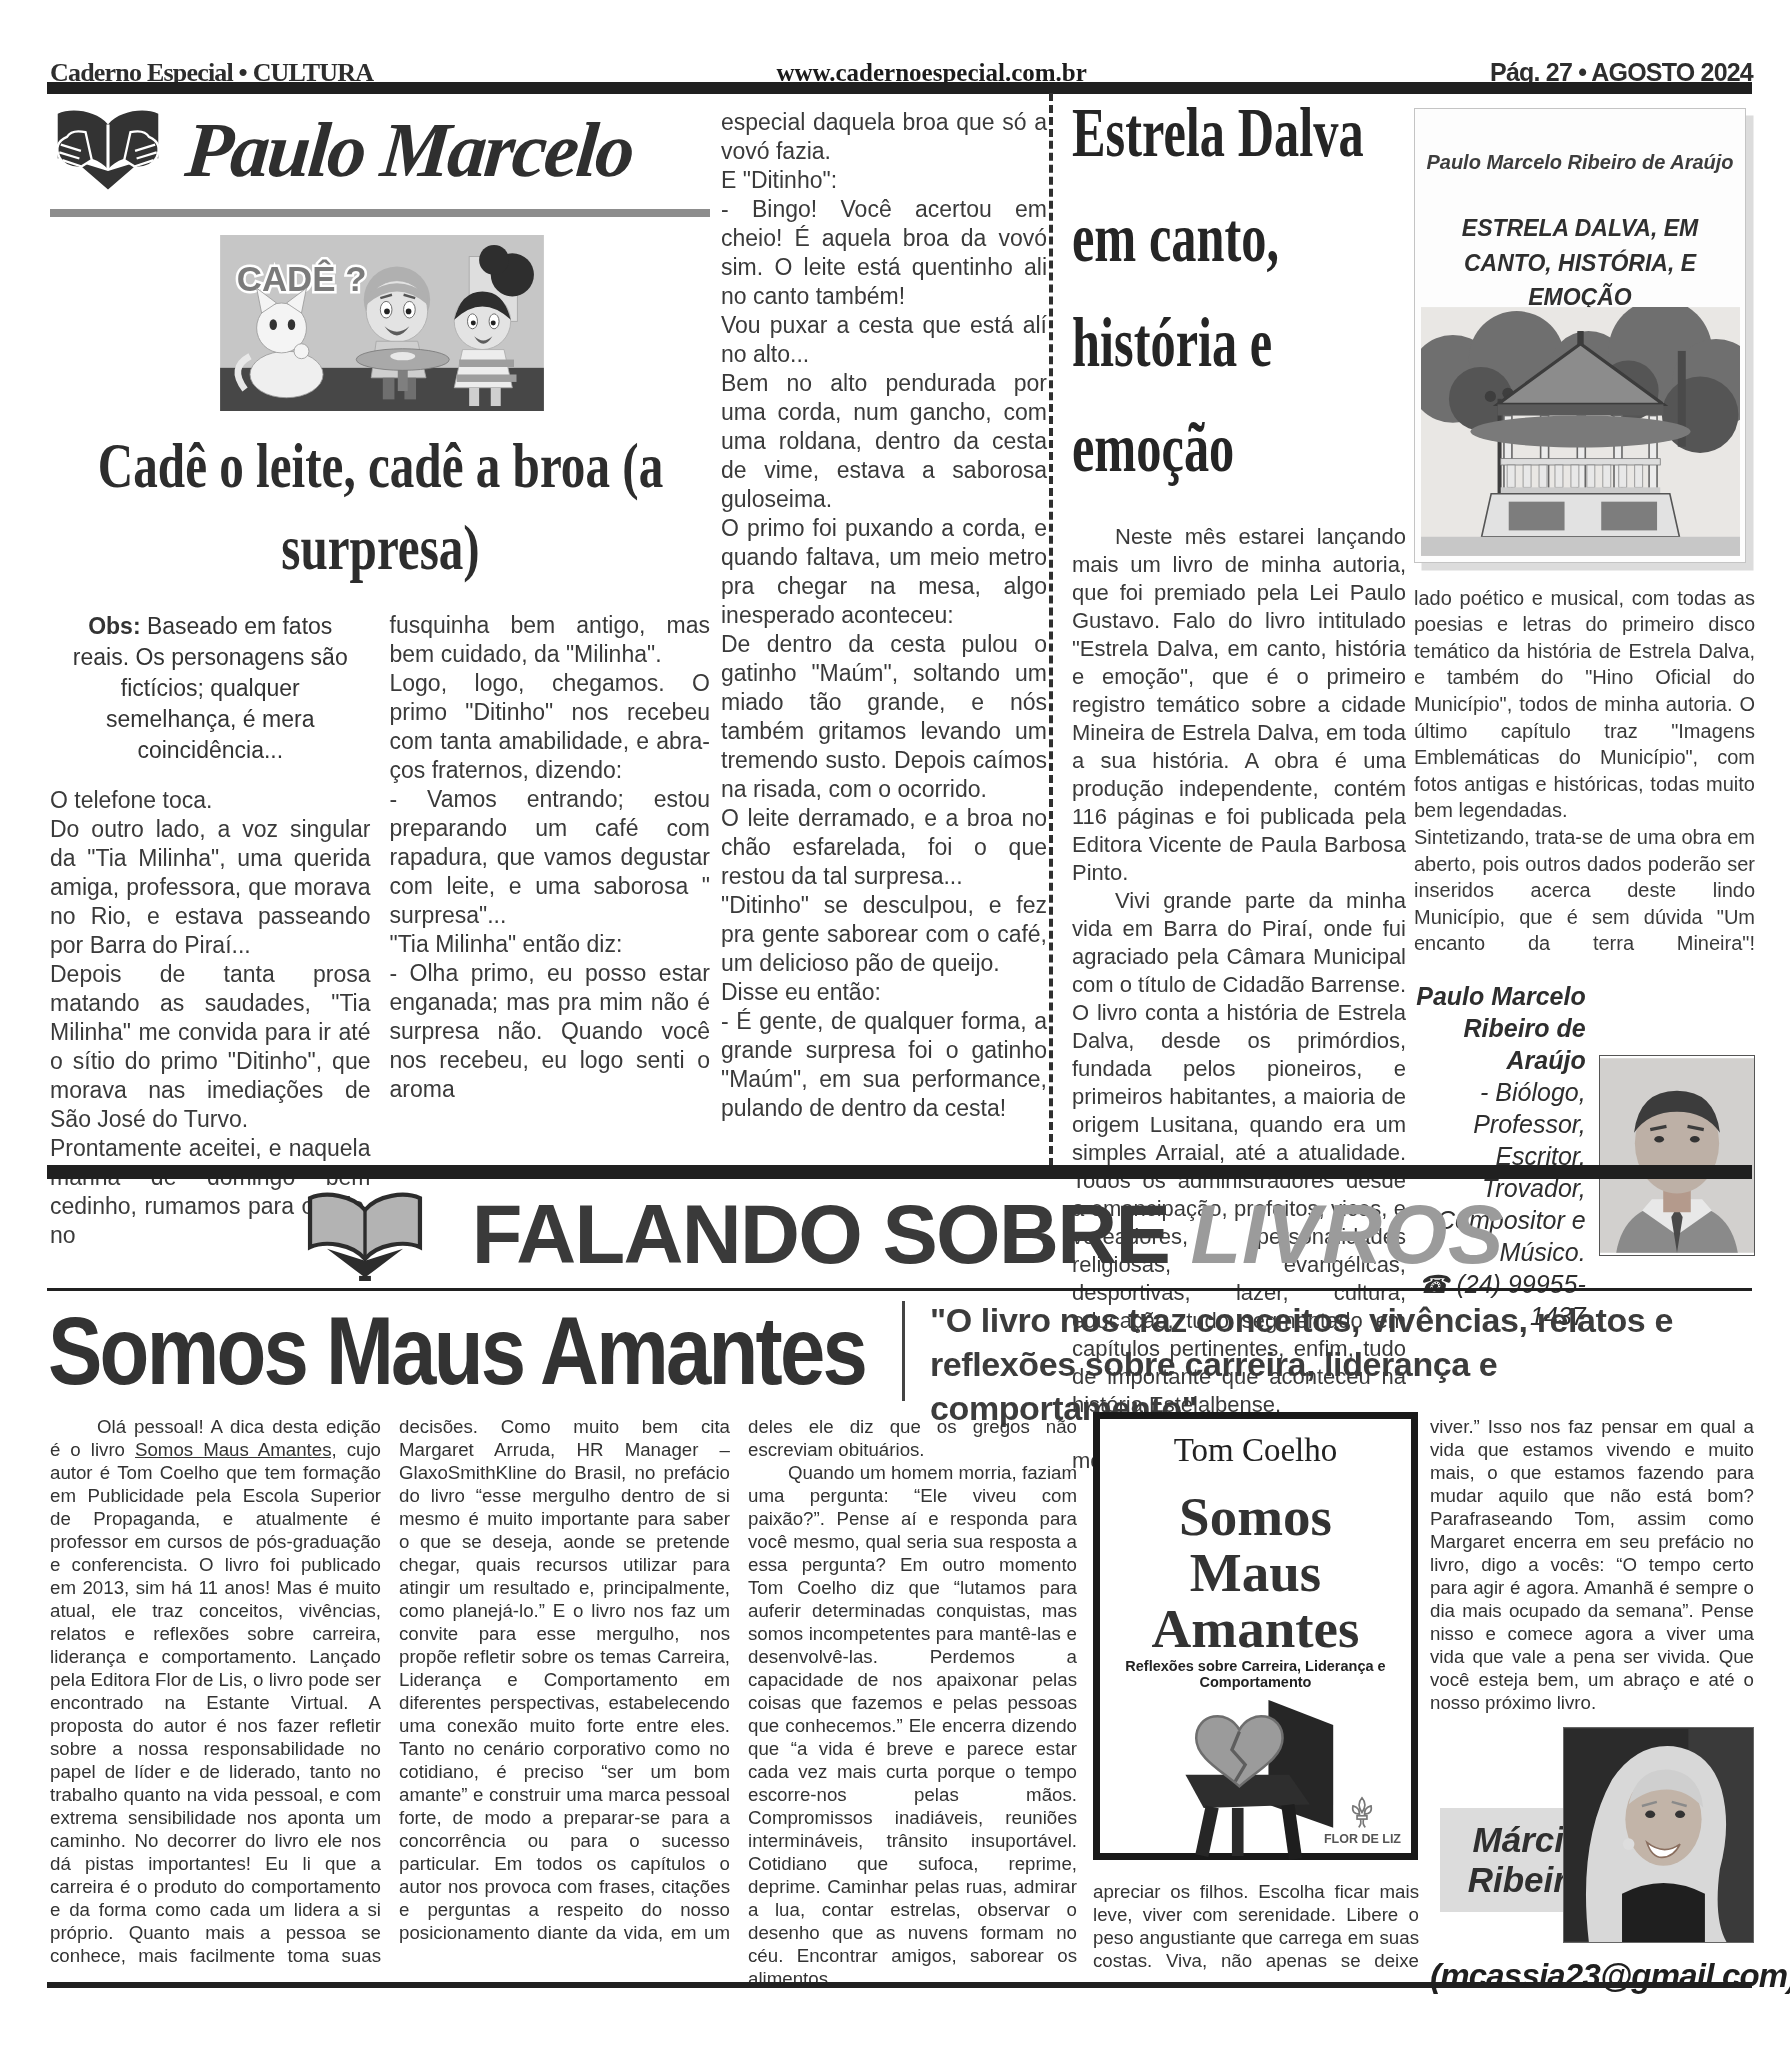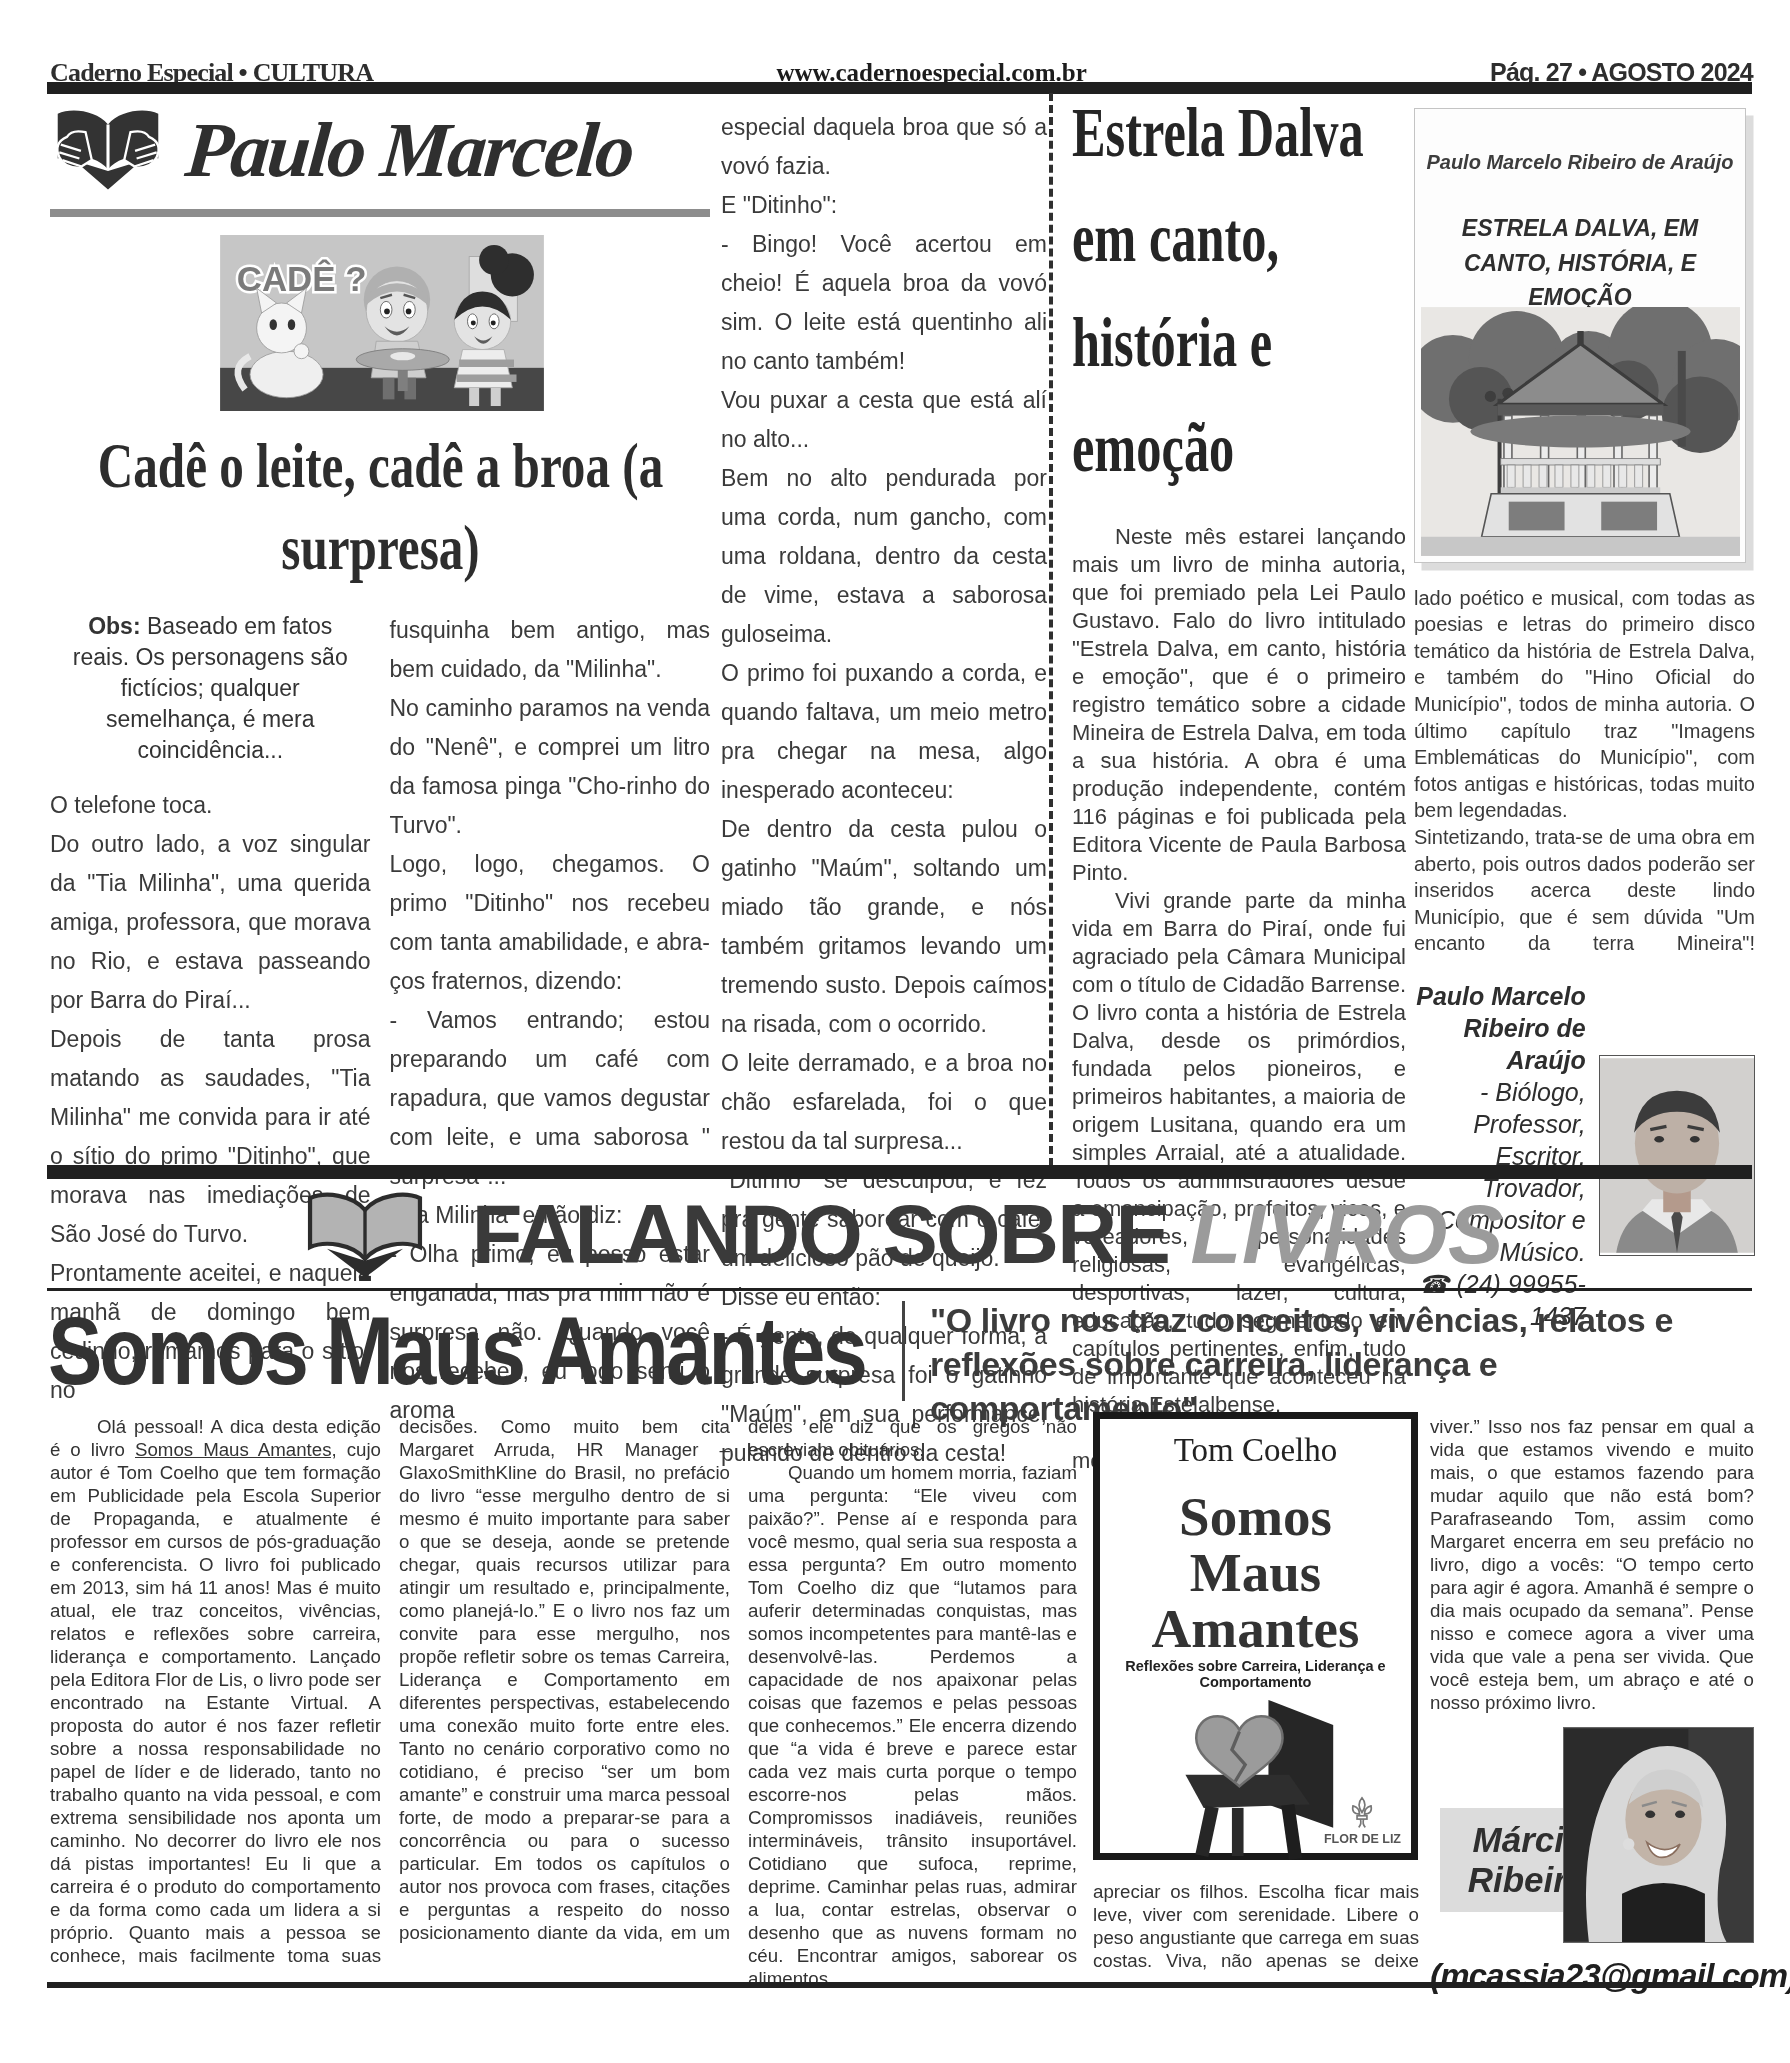--- a/index.html
+++ b/index.html
@@ -19,7 +19,7 @@
   .bottom-rule{top:1982px;height:5.8px;}
   
   .para{margin:0;text-align:justify;}
-  .size-a .para{font-size:23px;line-height:39px;color:#3a3a3a;}
+  .size-a .para{font-size:23px;line-height:29px;color:#3a3a3a;}
   .size-b .para{font-size:22px;line-height:28px;color:#3a3a3a;}
   .size-c .para{font-size:20px;line-height:26.6px;color:#3a3a3a;}
   .size-d .para{font-size:18.7px;line-height:23px;color:#333;}

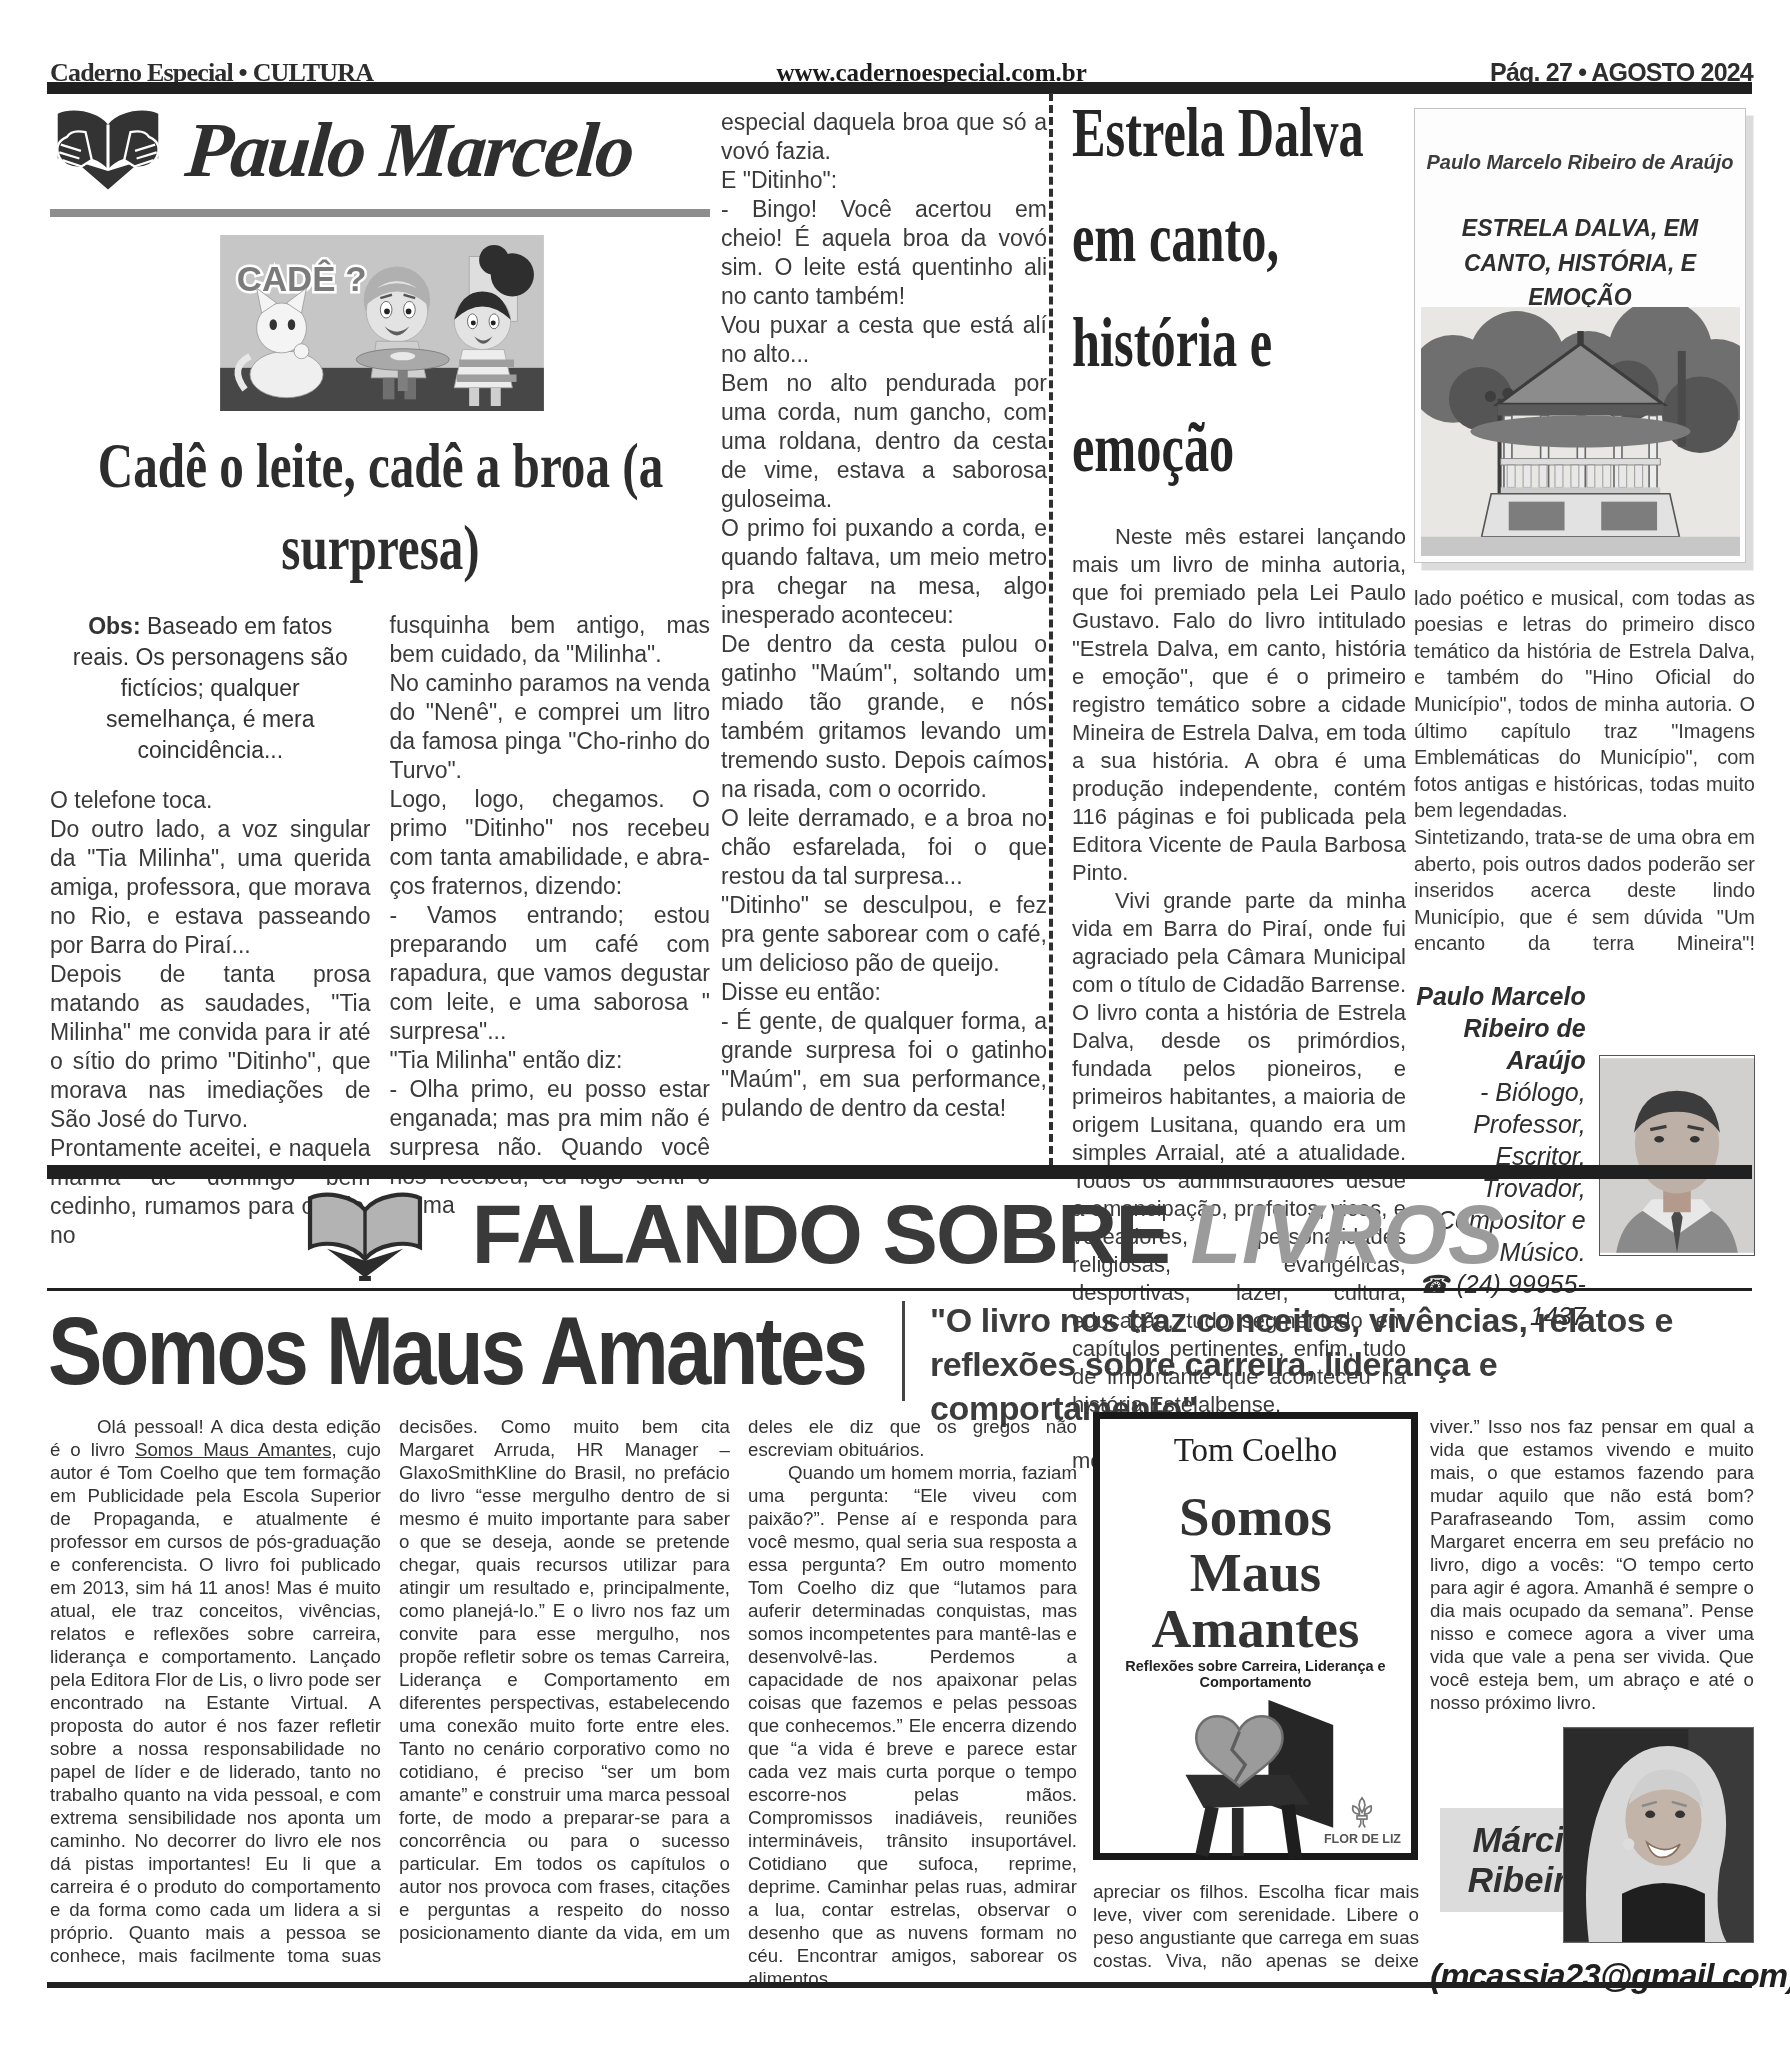--- a/index.html
+++ b/index.html
@@ -188,7 +188,6 @@
       </div>
       <div class="tcol size-a jl">
           <p class="para">fusquinha bem antigo, mas bem cuidado, da "Milinha".</p>
-          <p class="para">No caminho paramos na venda do "Nenê", e comprei um litro da famosa pinga "Cho-rinho do Turvo".</p>
           <p class="para">Logo, logo, chegamos. O primo "Ditinho" nos recebeu com tanta amabilidade, e abra-ços fraternos, dizendo:</p>
           <p class="para">- Vamos entrando; estou preparando um café com rapadura, que vamos degustar com leite, e uma saborosa " surpresa"...</p>
           <p class="para">"Tia Milinha" então diz:</p>

